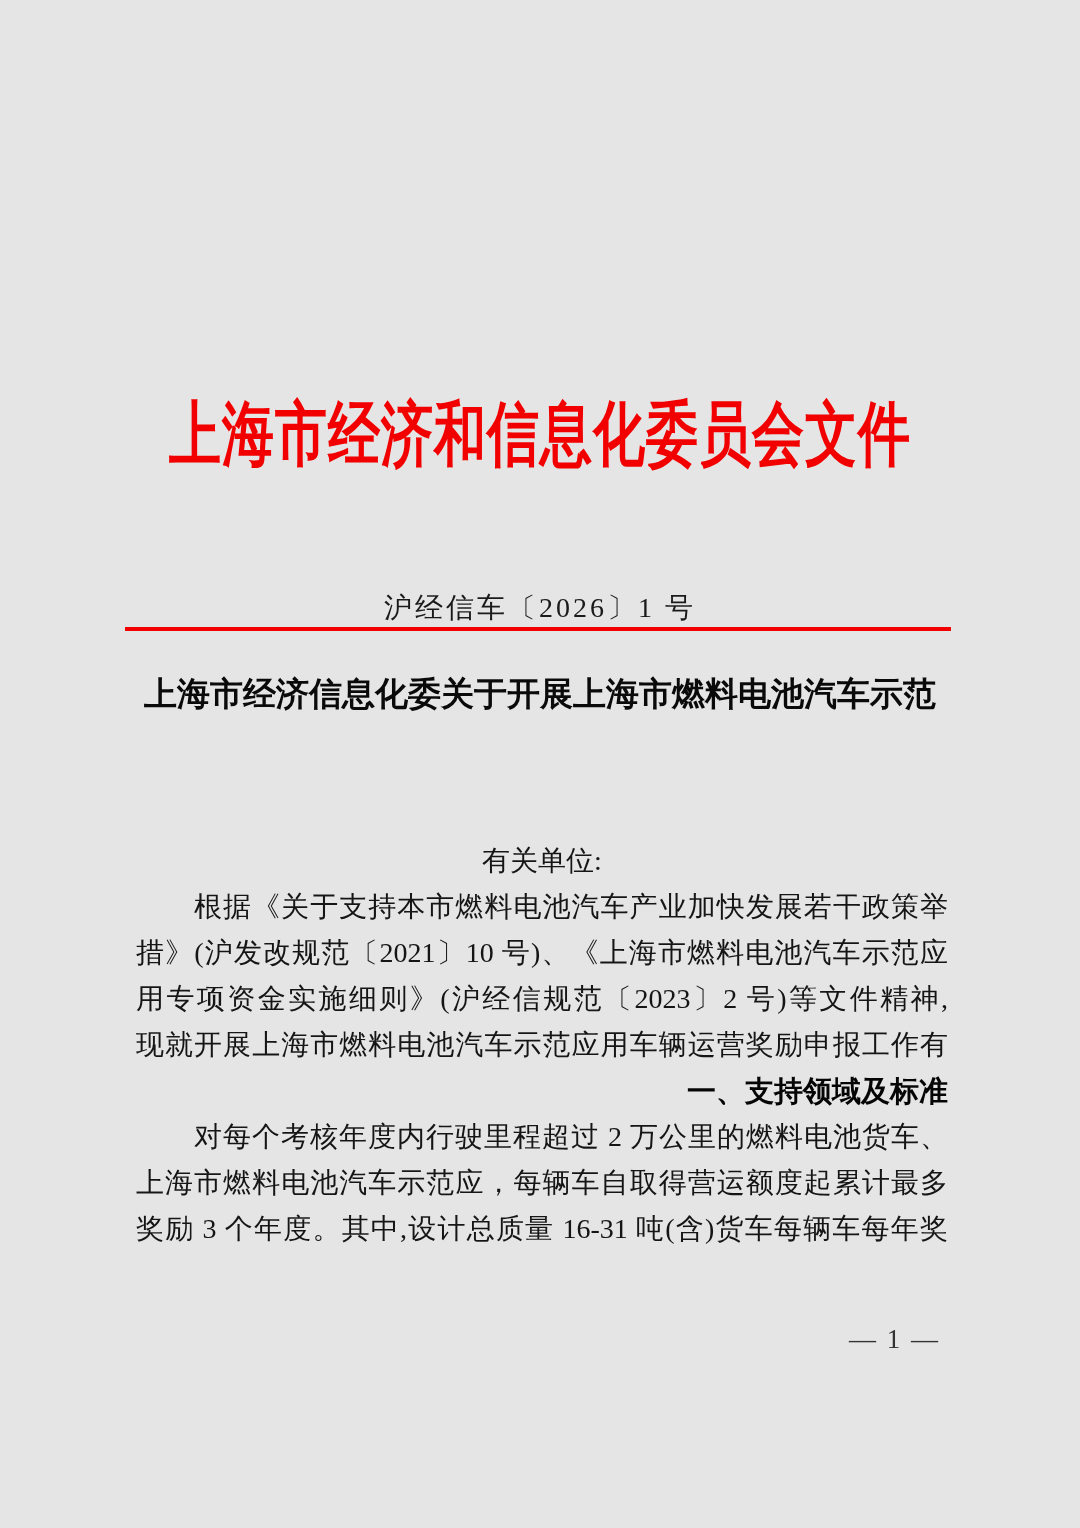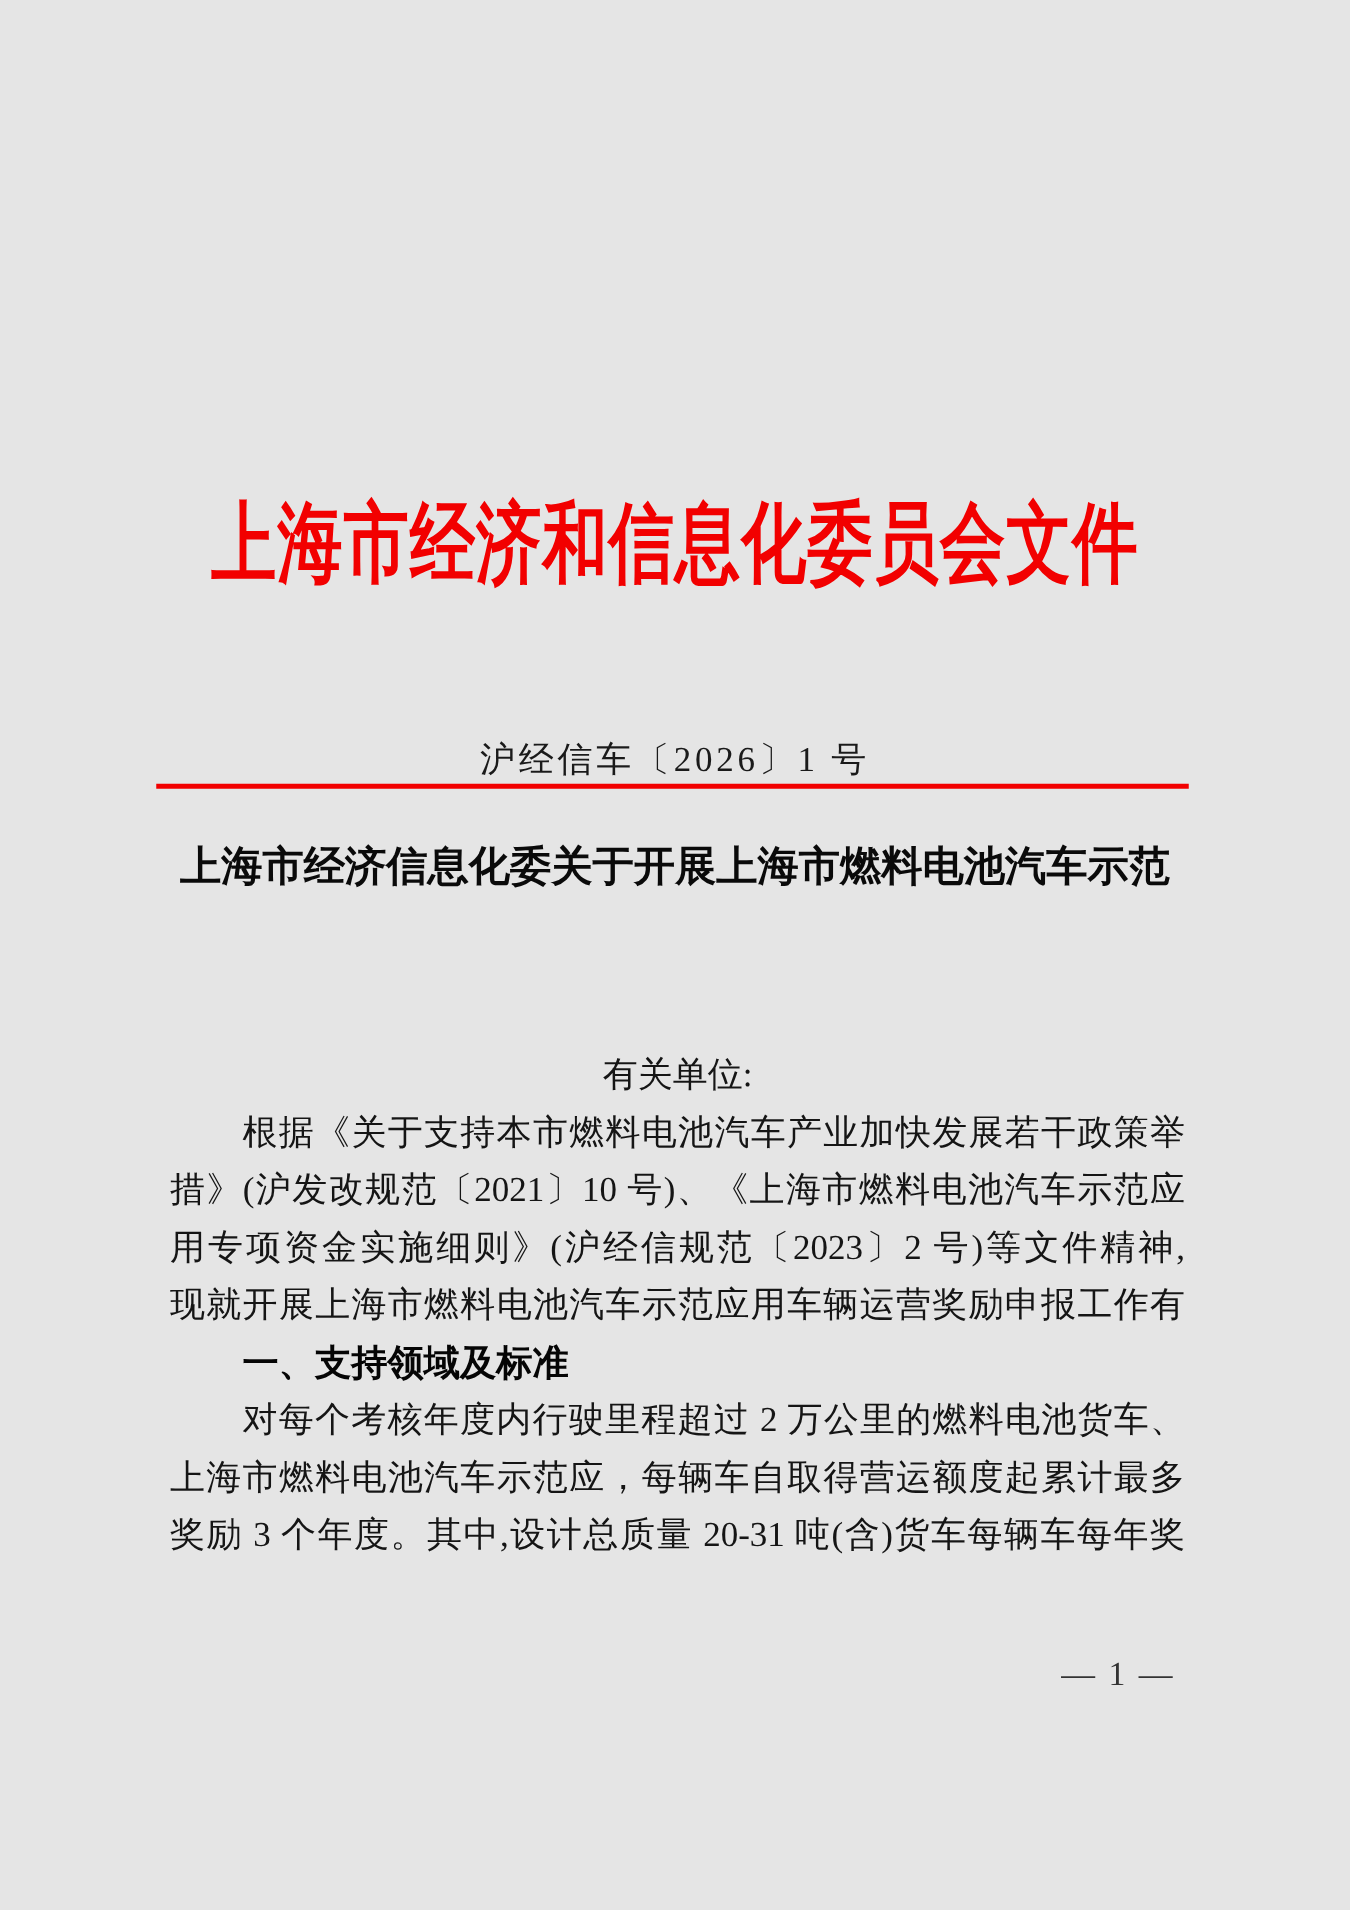--- a/index.html
+++ b/index.html
@@ -74,6 +74,7 @@
     height: 46px;
     line-height: 46px;
     overflow: hidden;
+    text-align: right;
   }
   .body-line.plain {
     text-align: center;

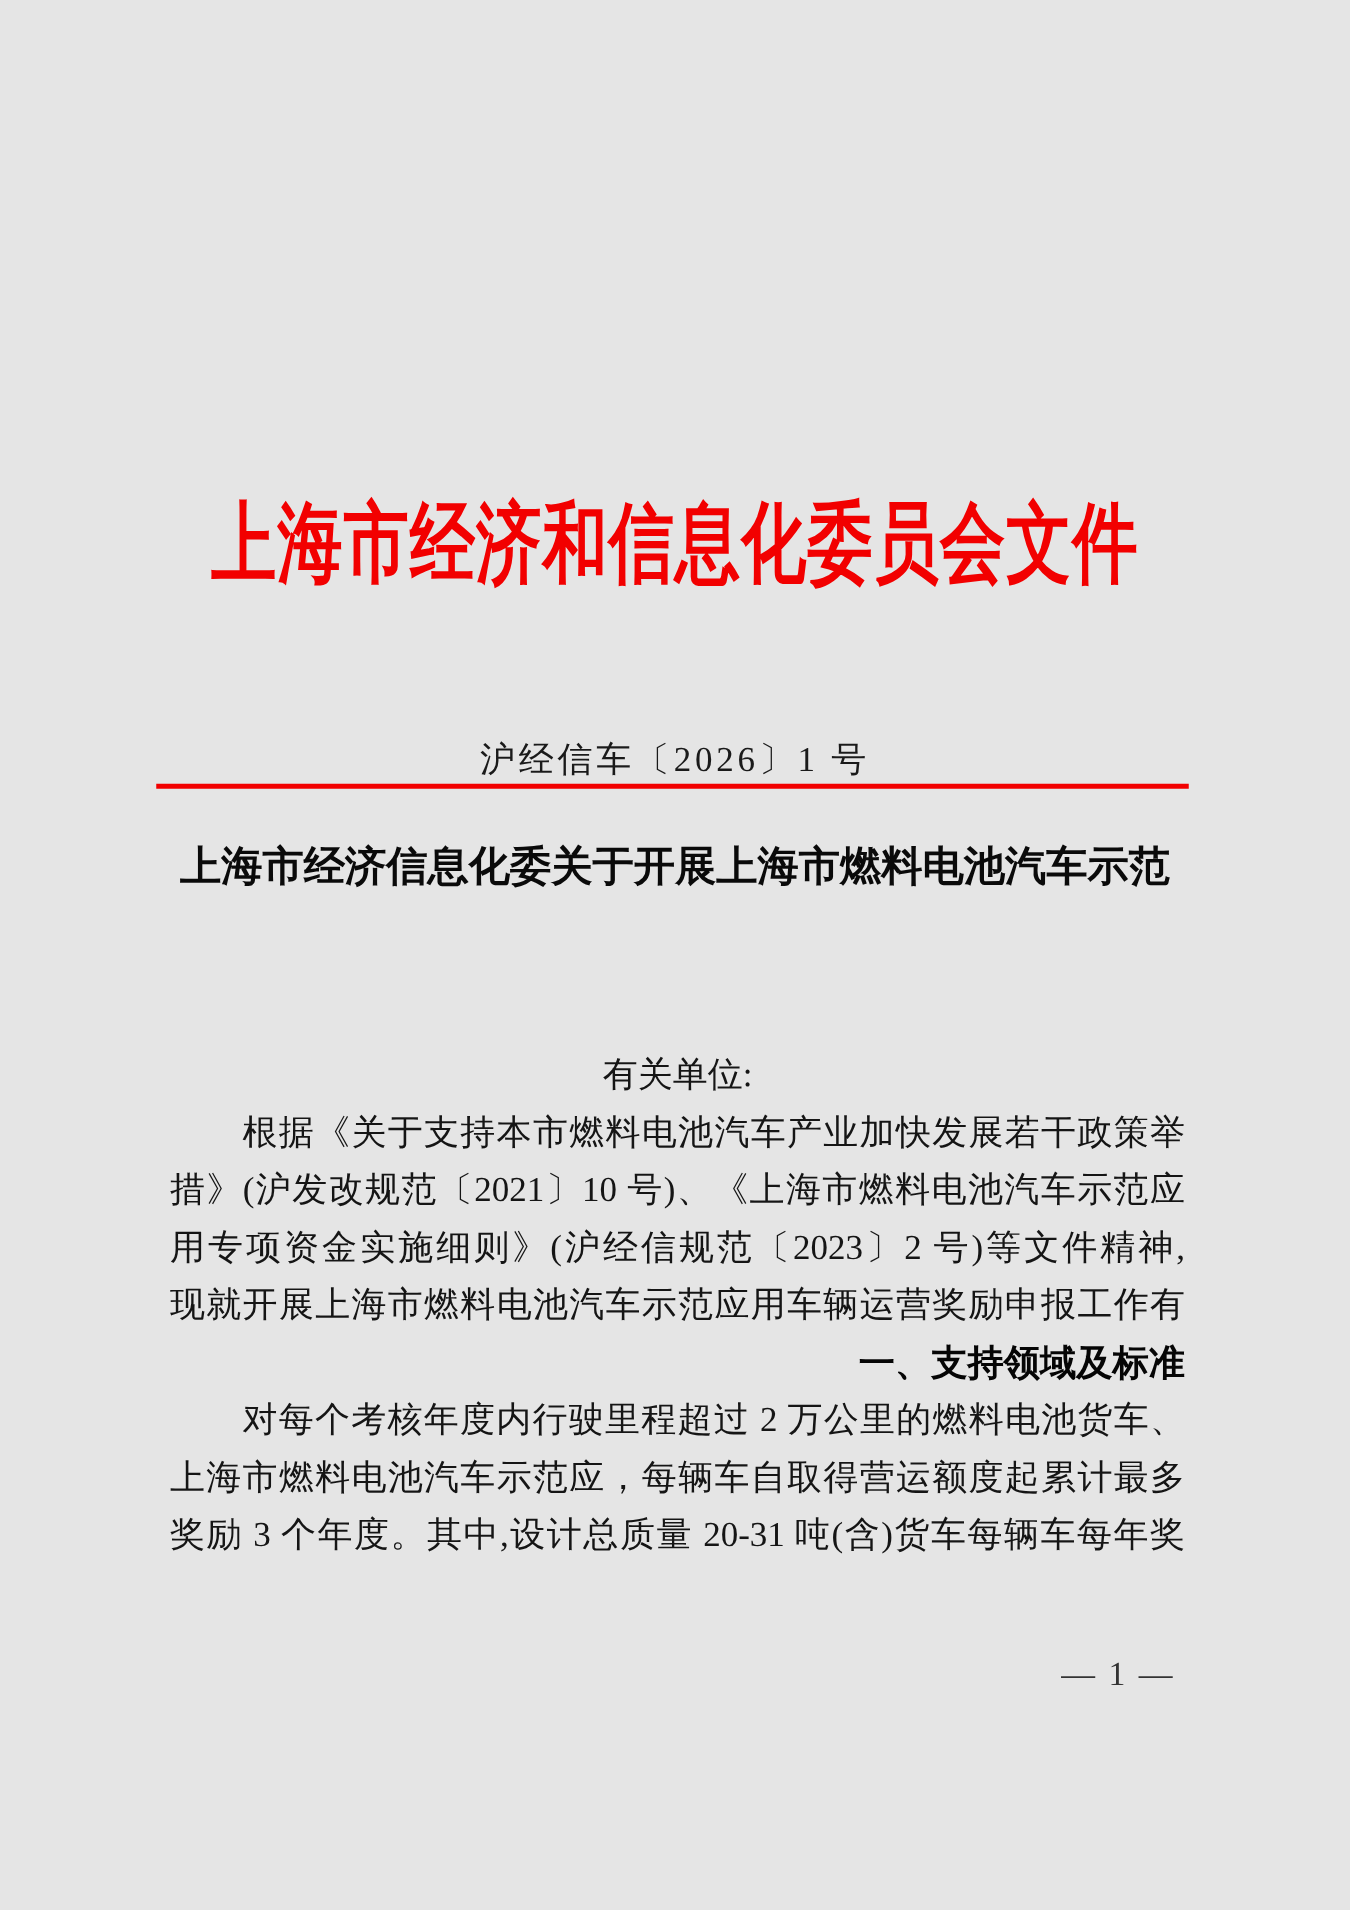--- a/index.html
+++ b/index.html
@@ -129,7 +129,7 @@
       <div class="body-line heading">一、支持领域及标准</div>
       <div class="body-line justify-indent">对每个考核年度内行驶里程超过 2 万公里的燃料电池货车、</div>
       <div class="body-line justify">上海市燃料电池汽车示范应，每辆车自取得营运额度起累计最多</div>
-      <div class="body-line justify">奖励 3 个年度。其中,设计总质量 20-31 吨(含)货车每辆车每年奖</div>
+      <div class="body-line justify">奖励 3 个年度。其中,设计总质量 16-31 吨(含)货车每辆车每年奖</div>
     </div>
 
   <div class="page-number">— 1 —</div>

